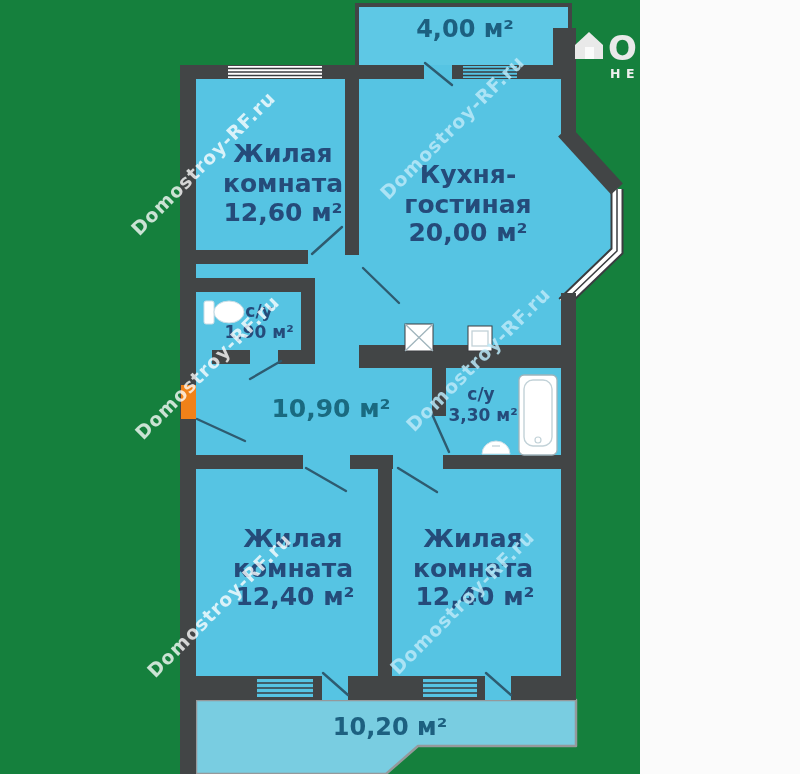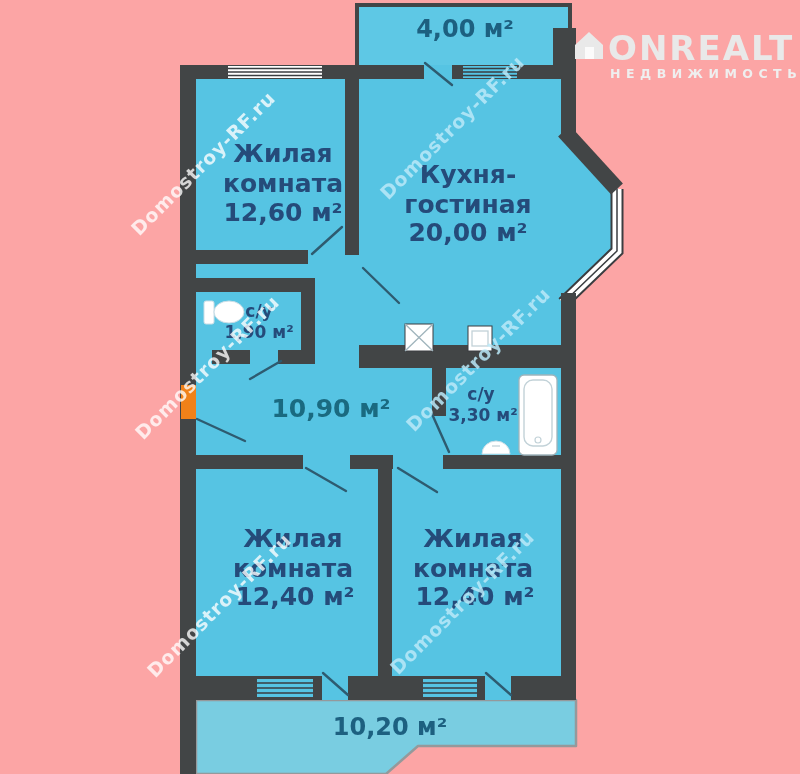--- a/index.html
+++ b/index.html
@@ -3,7 +3,7 @@
 <meta charset="utf-8">
 <style>
   html,body{margin:0;padding:0;background:#fbfbfb;}
-  .stage{position:relative;width:800px;height:774px;background:#fca5a5;overflow:hidden;
+  .stage{position:relative;width:640px;height:774px;background:#15803d;overflow:hidden;
          font-family:"DejaVu Sans",sans-serif;}
   svg text{font-family:"DejaVu Sans",sans-serif;}
   .room-label{font-size:25px;font-weight:bold;fill:#254b7a;}

